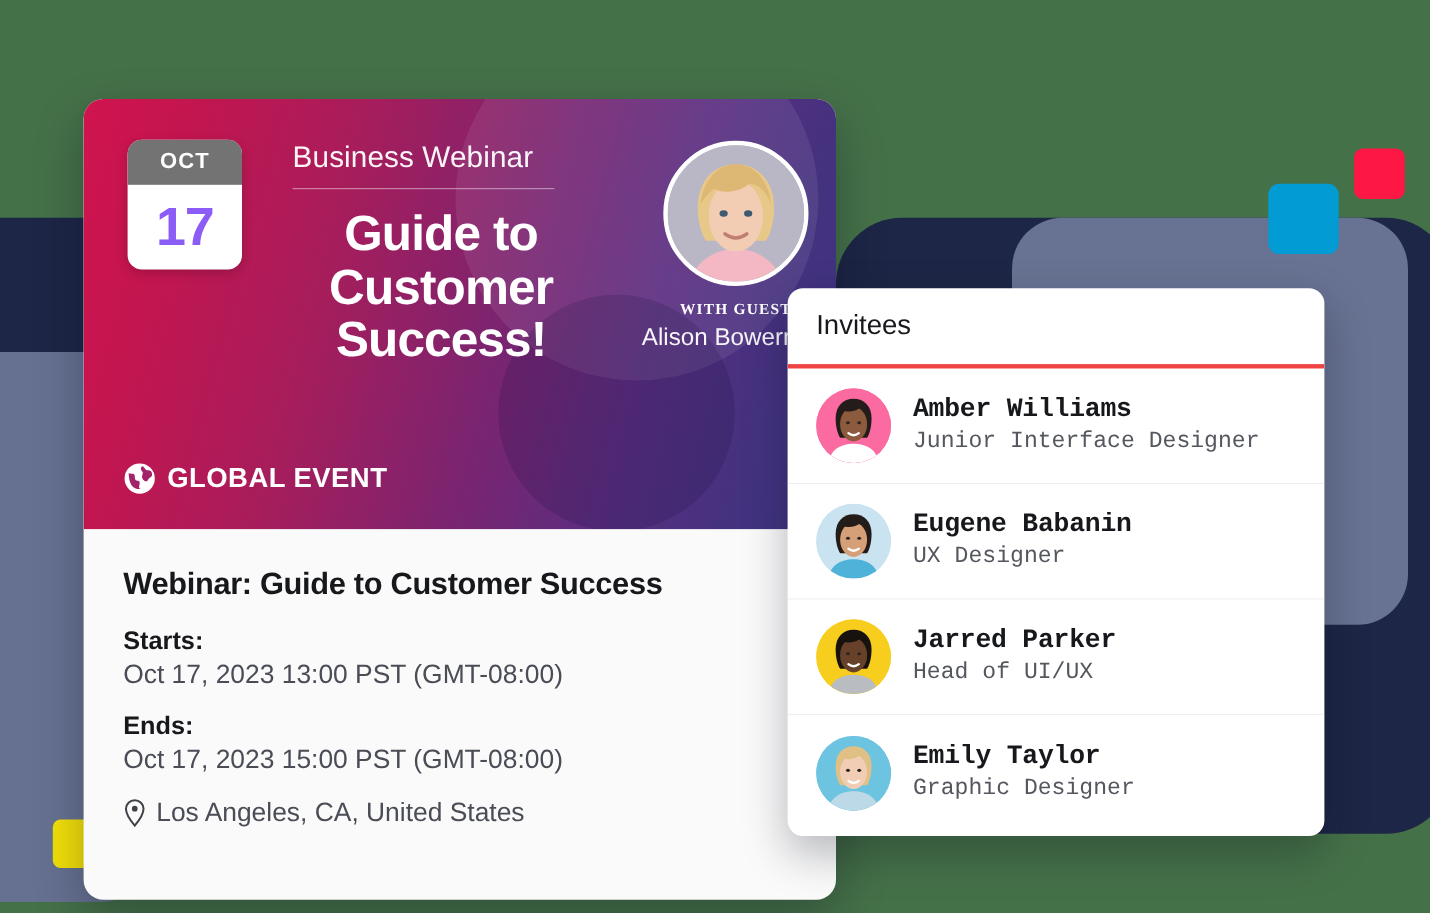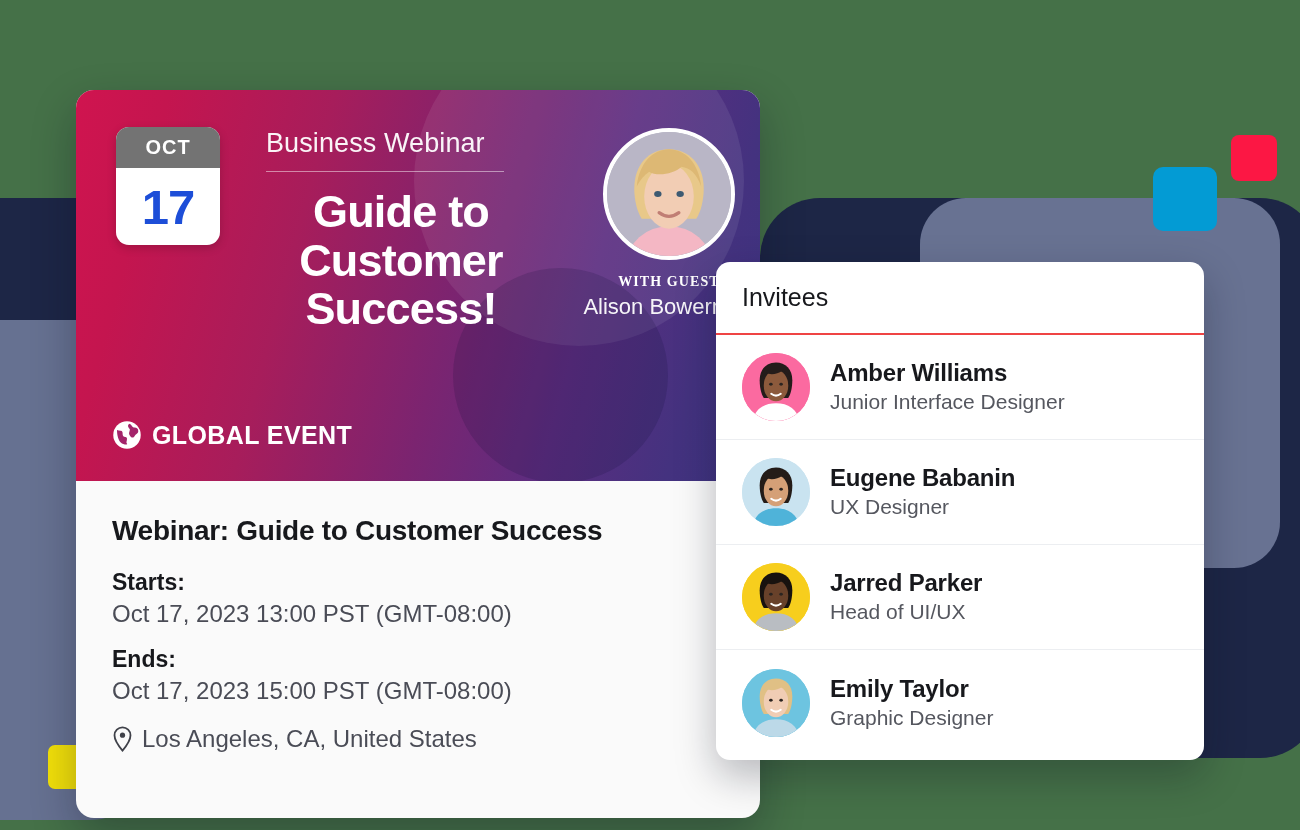--- a/index.html
+++ b/index.html
@@ -110,7 +110,7 @@
   }
   #calendar-day {
     flex: 1;
-    color: #1d4ed8;
+    color: #8b5cf6;
     font-size: 49px;
     font-weight: bold;
     display: flex; align-items: center; justify-content: center;

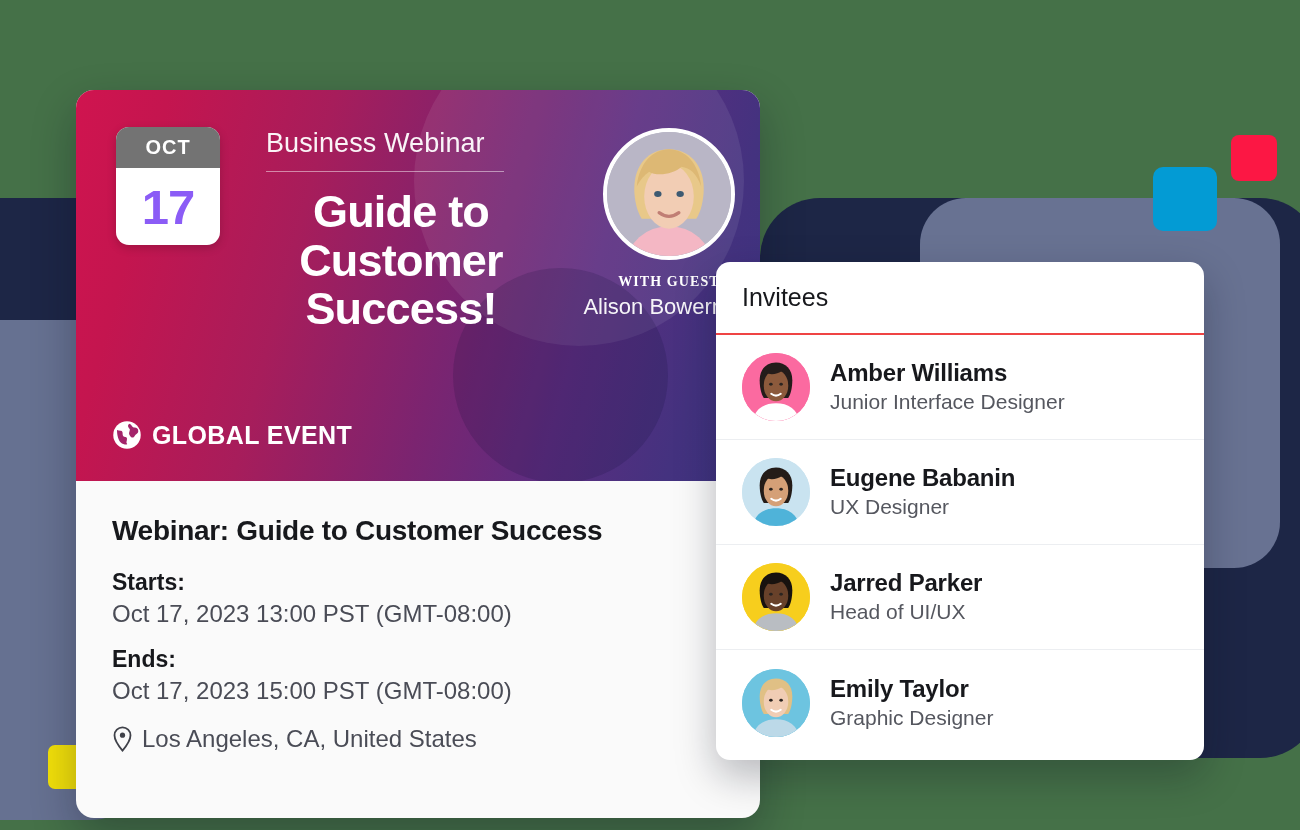--- a/index.html
+++ b/index.html
@@ -230,7 +230,7 @@
     height: 73px;
     display: flex; align-items: center;
     padding: 0 26px;
-    border-bottom: 2px solid #ef4444;
+    border-bottom: 4px solid #ef4444;
   }
   #invitees-title {
     font-size: 25px;

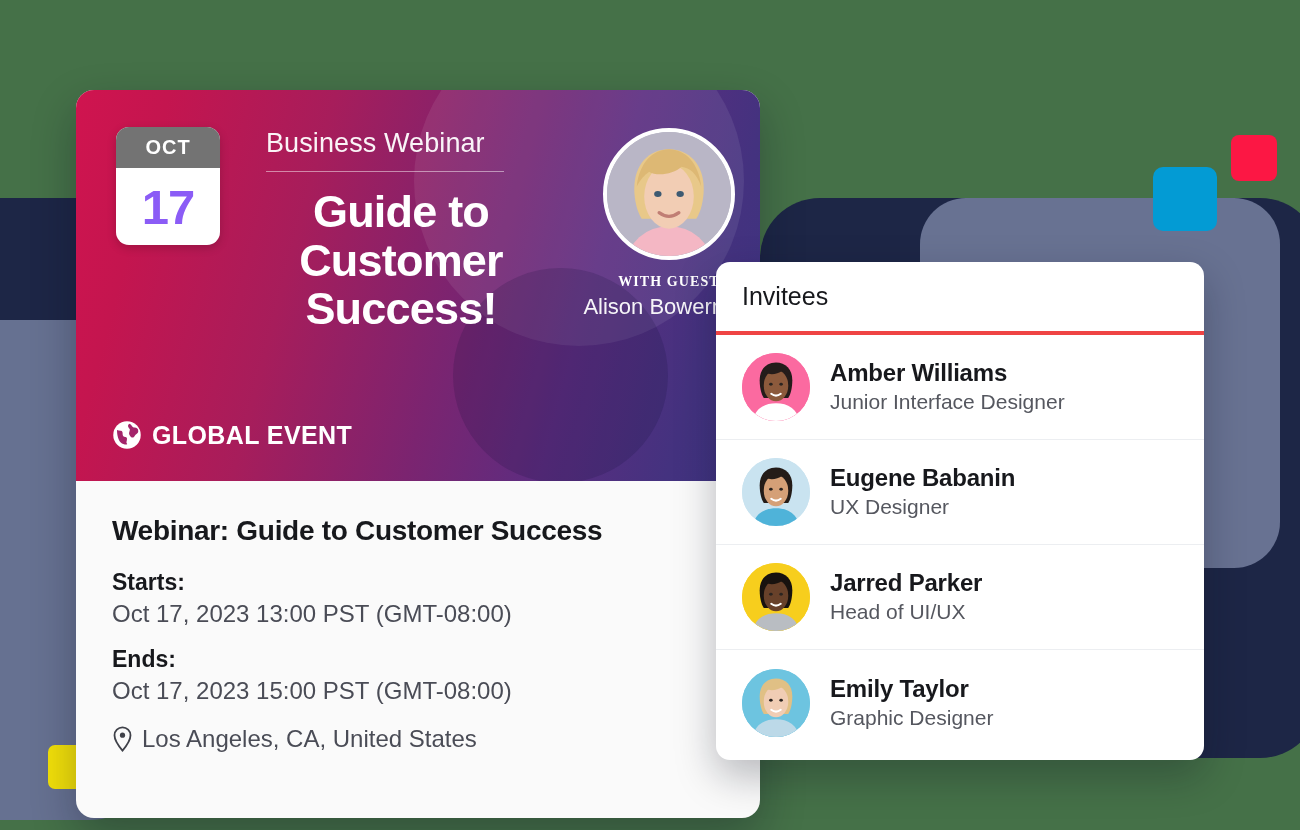--- a/index.html
+++ b/index.html
@@ -237,7 +237,7 @@
     color: #17181c;
     font-weight: 400;
   }
-  #invitees-list { display: block; }
+  #invitees-list { display: block; font-family: Liberation Mono, monospace; }
   .invitee-row {
     display: flex; align-items: center;
     gap: 20px;

